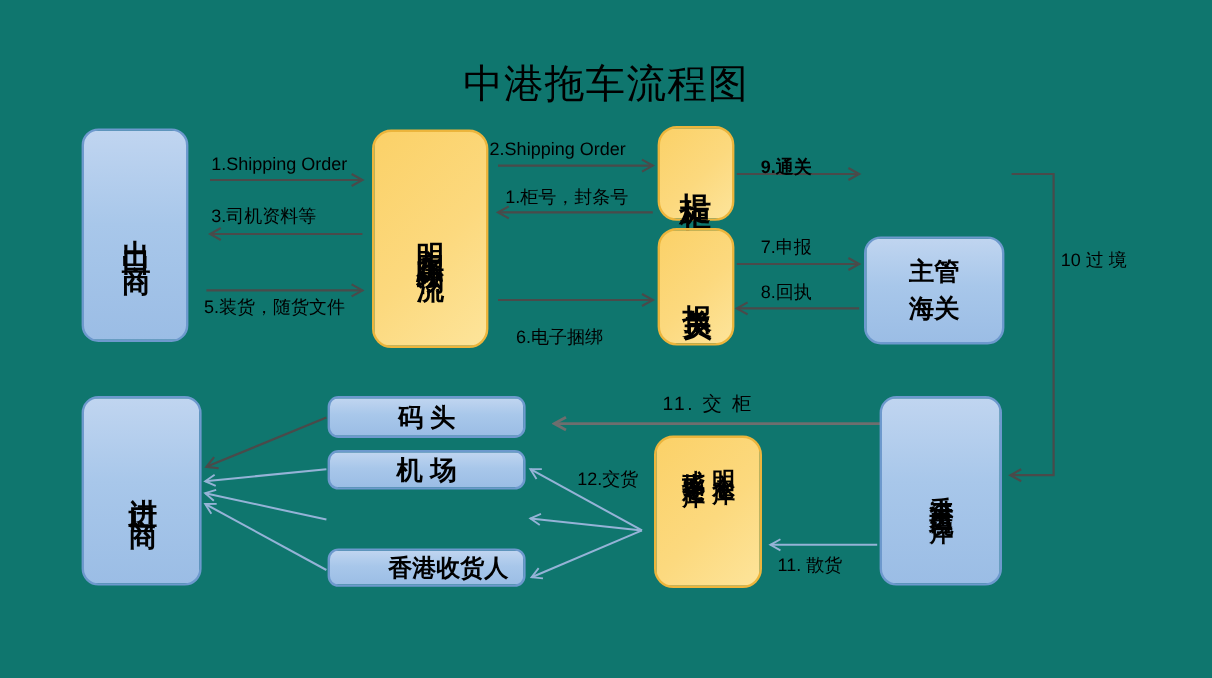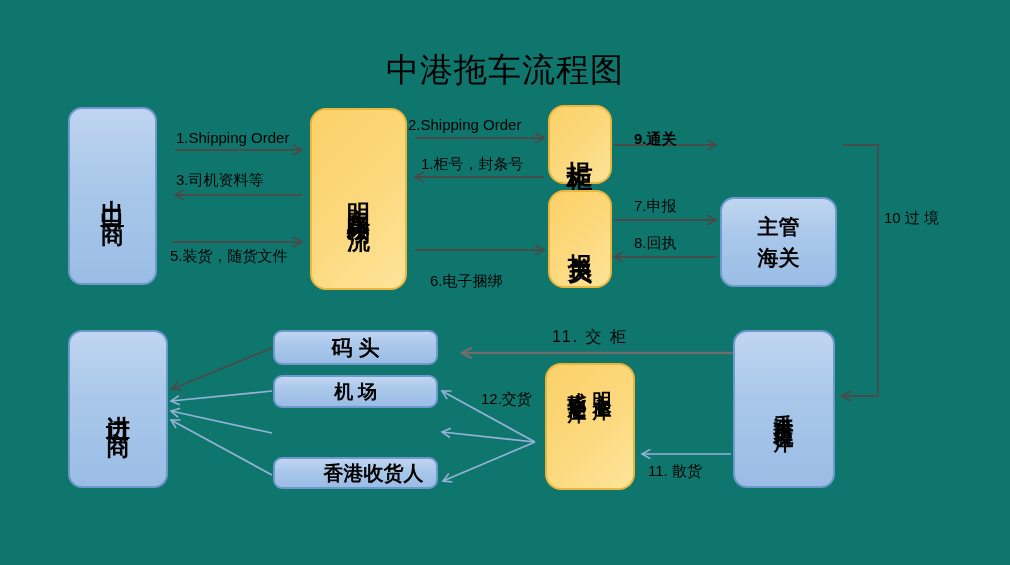--- a/index.html
+++ b/index.html
@@ -105,7 +105,7 @@
   </div>
 
   <div class="box blue small" style="left:273px; top:375px; width:165px; height:33px;">
-    <span style="font-size:19px;font-family:Liberation Serif, serif;">机 场</span>
+    <span style="font-size:22px;">机 场</span>
   </div>
 
 

